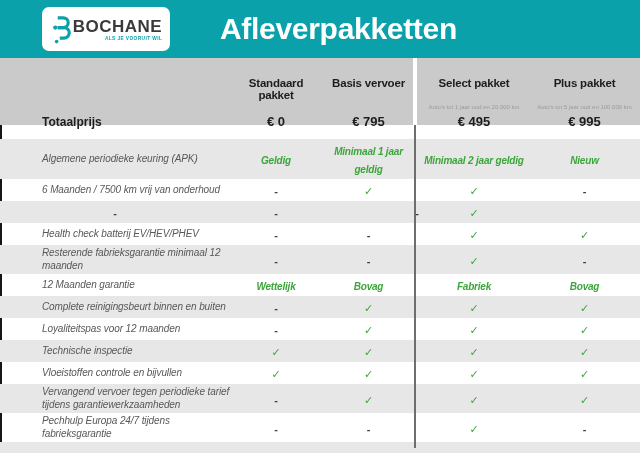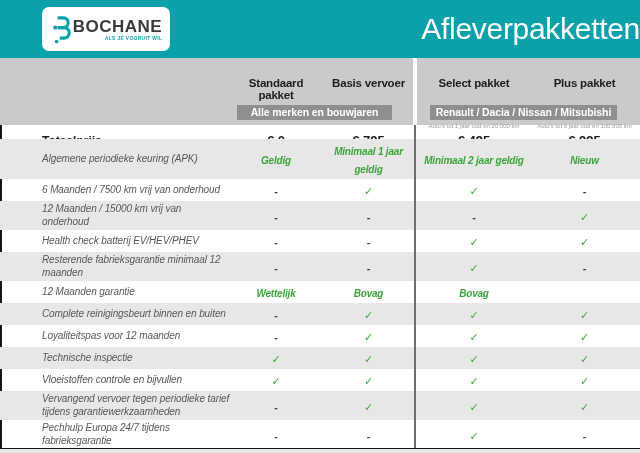--- a/index.html
+++ b/index.html
@@ -24,7 +24,7 @@
   .logo-text-wrap{display:flex;flex-direction:column;align-items:flex-end;}
   .logo-brand{font-size:17px;font-weight:bold;color:#3a3a3c;letter-spacing:.5px;line-height:17px;}
   .logo-tagline{font-size:4.8px;font-weight:bold;color:var(--teal);letter-spacing:.4px;margin-top:1px;}
-  .title{flex:1;text-align:right;margin-left:50px;color:#fff;font-size:30px;font-weight:normal;
+  .title{flex:1;text-align:left;margin-left:50px;color:#fff;font-size:30px;font-weight:bold;
     letter-spacing:-.3px;}
 
   

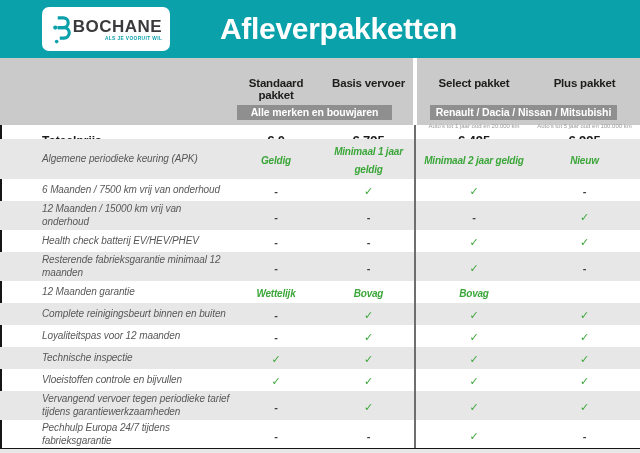--- a/index.html
+++ b/index.html
@@ -94,16 +94,6 @@
       <div class="col-title">Select pakket</div>
       <div class="col-title">Plus pakket</div>
     </div>
-    <div class="hrow badge-row">
-      <div></div>
-      <div class="badge-span">
-        <div class="badge badge-a">Alle merken en bouwjaren</div>
-      </div>
-      <div></div>
-      <div class="badge-span">
-        <div class="badge badge-b">Renault / Dacia / Nissan / Mitsubishi</div>
-      </div>
-    </div>
     <div class="hrow note-row">
       <div></div>
         <div></div>

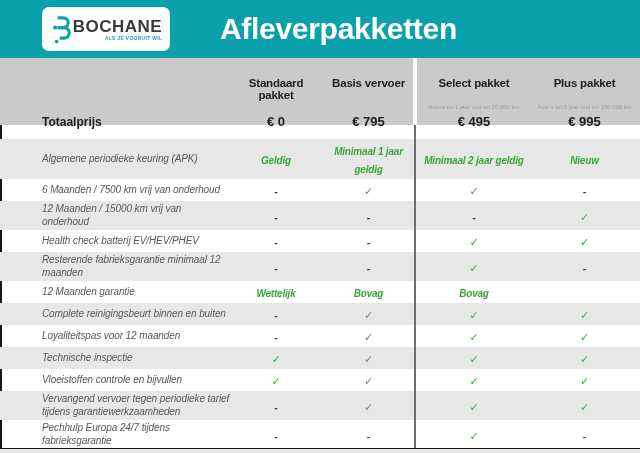--- a/index.html
+++ b/index.html
@@ -132,7 +132,6 @@
           <div class="fcell val"><span class="dash">-</span></div>
         </div>
         <div class="frow grey">
-          <div class="fcell label">12 Maanden / 15000 km vrij van onderhoud</div>
           <div class="fcell val"><span class="dash">-</span></div>
           <div class="fcell val"><span class="dash">-</span></div>
           <div></div>

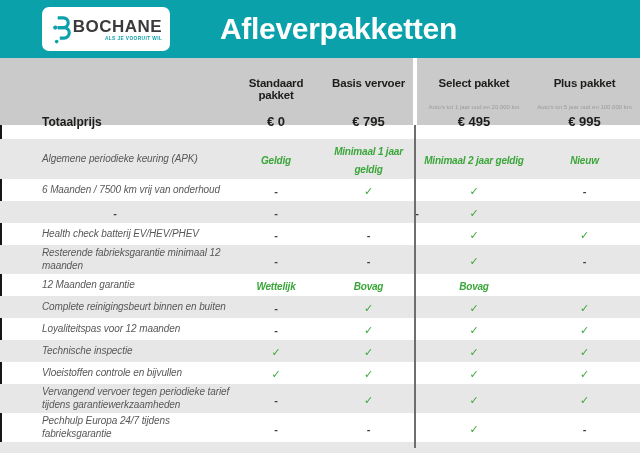--- a/index.html
+++ b/index.html
@@ -159,6 +159,7 @@
           <div class="fcell val"><span class="gtext">Wettelijk</span></div>
           <div class="fcell val"><span class="gtext">Bovag</span></div>
           <div></div>
+          <div class="fcell val"><span class="gtext">Fabriek</span></div>
           <div class="fcell val"><span class="gtext">Bovag</span></div>
         </div>
         <div class="frow grey">

